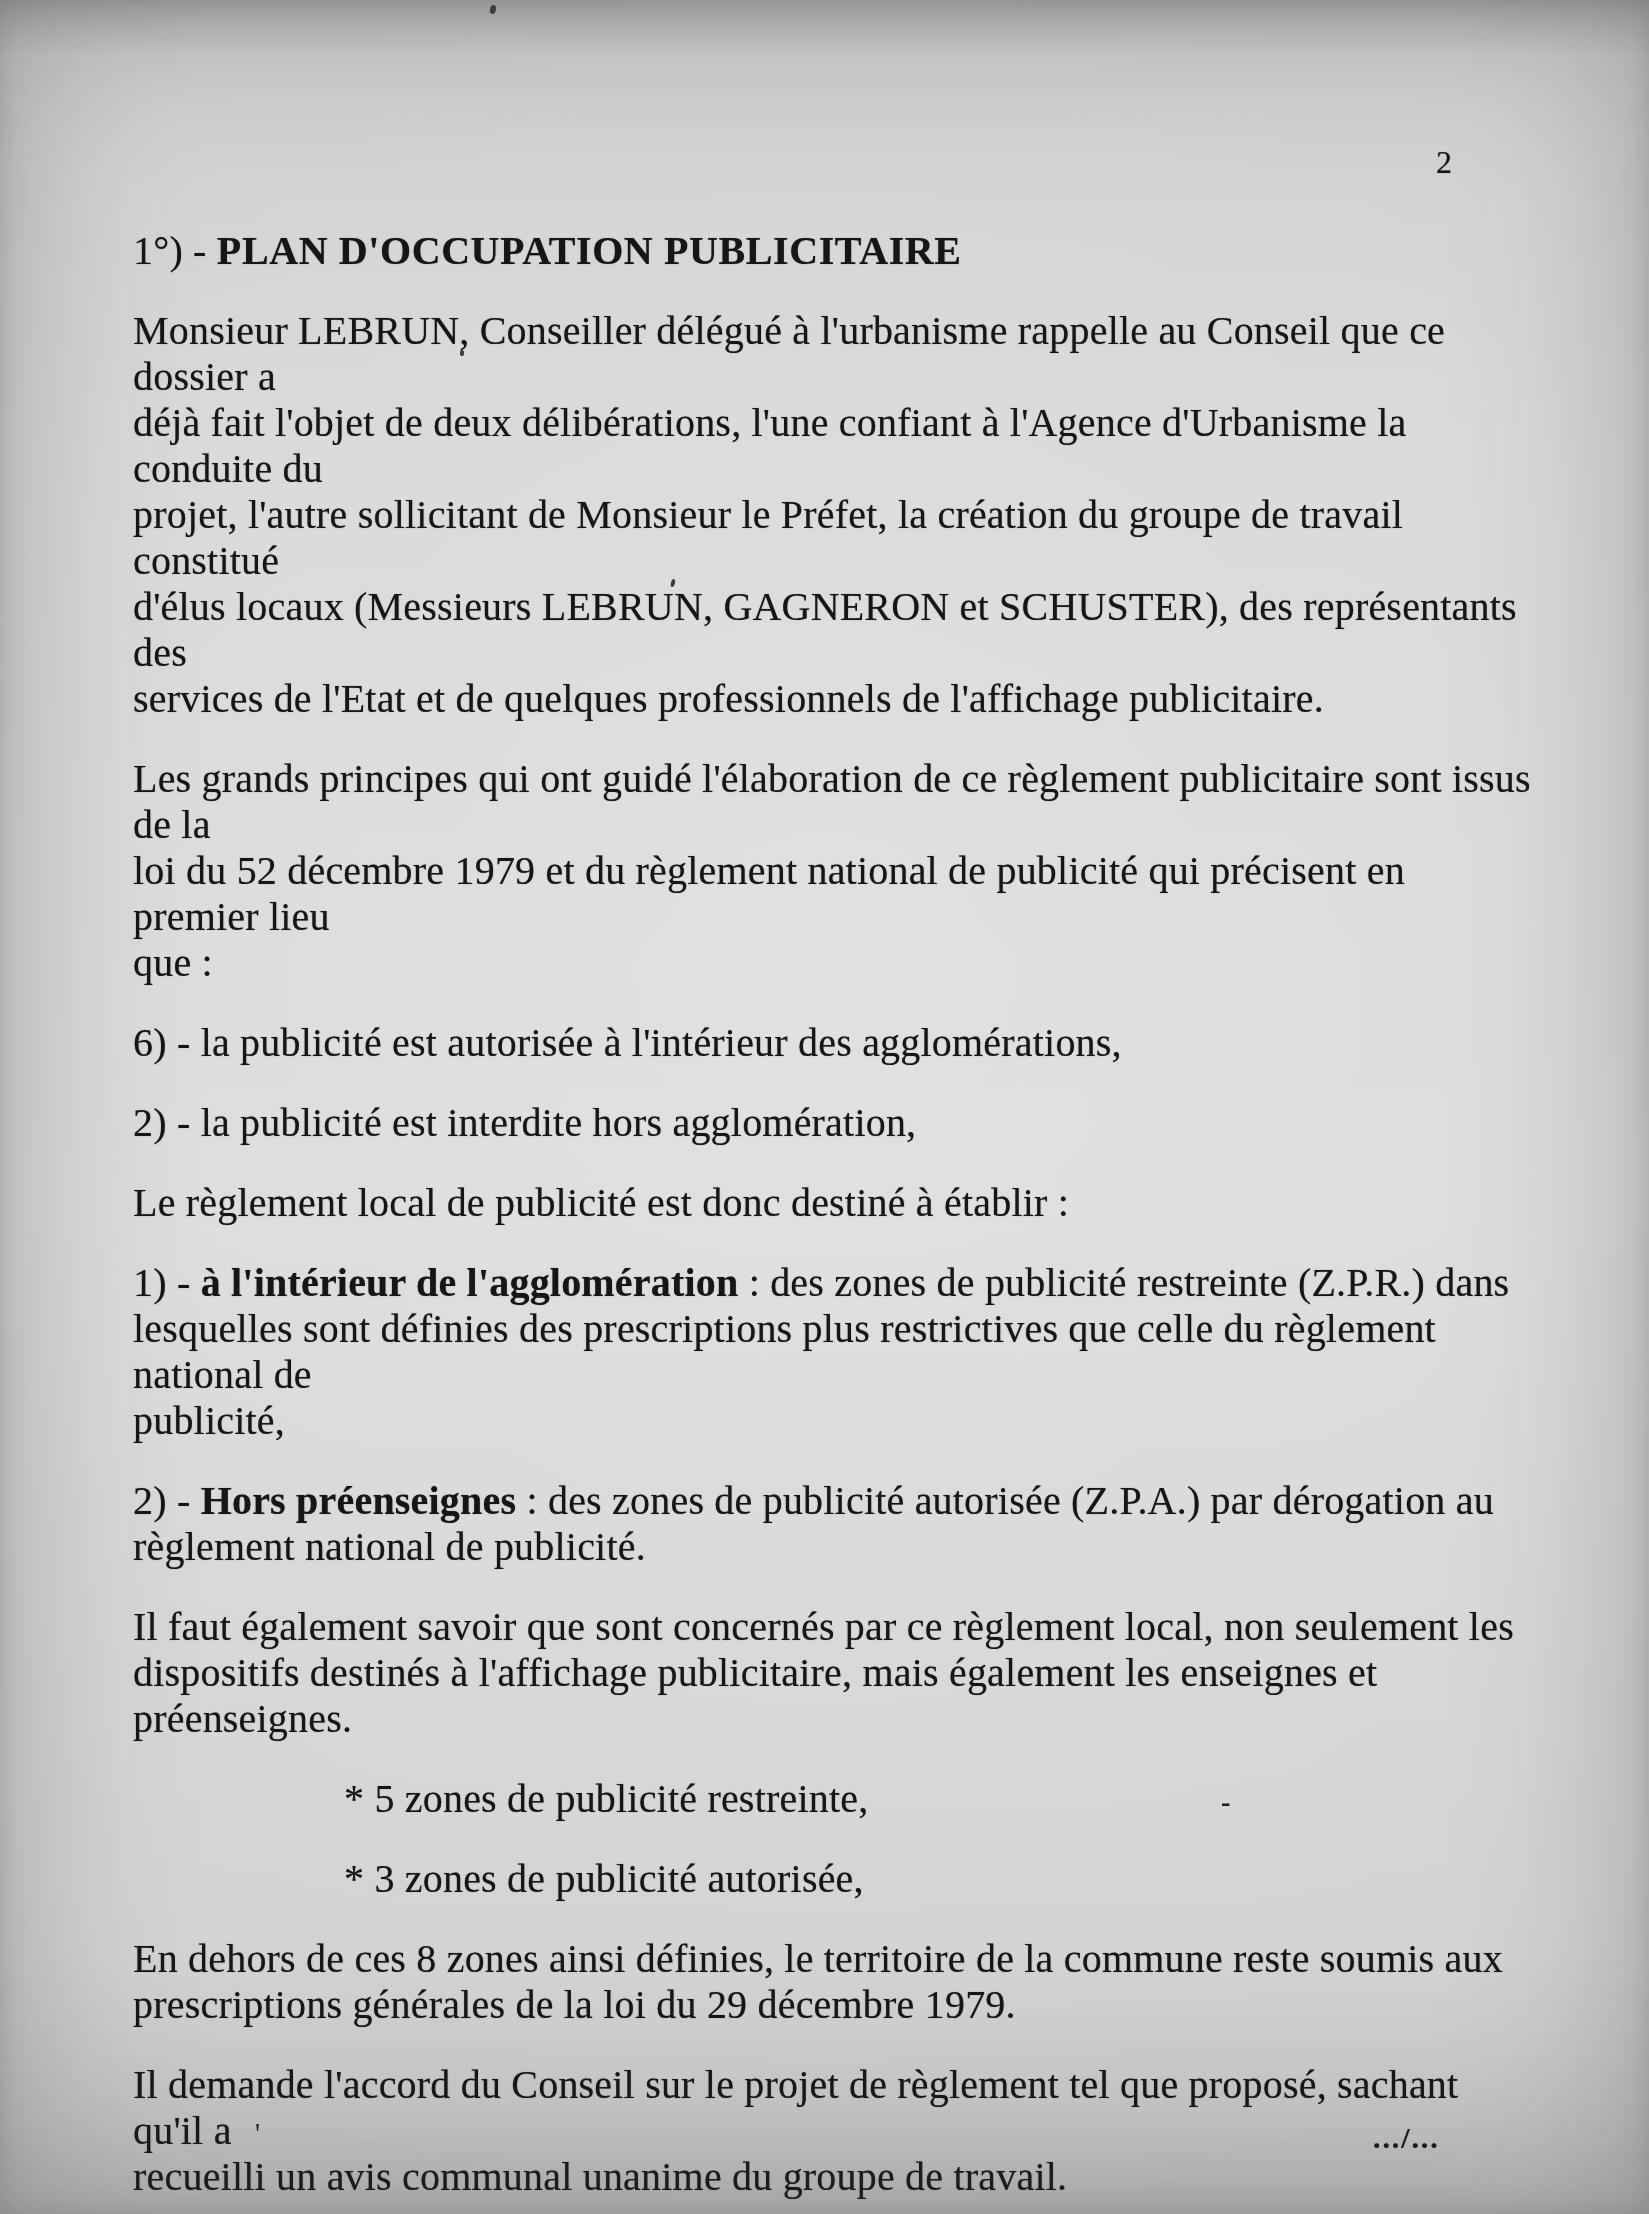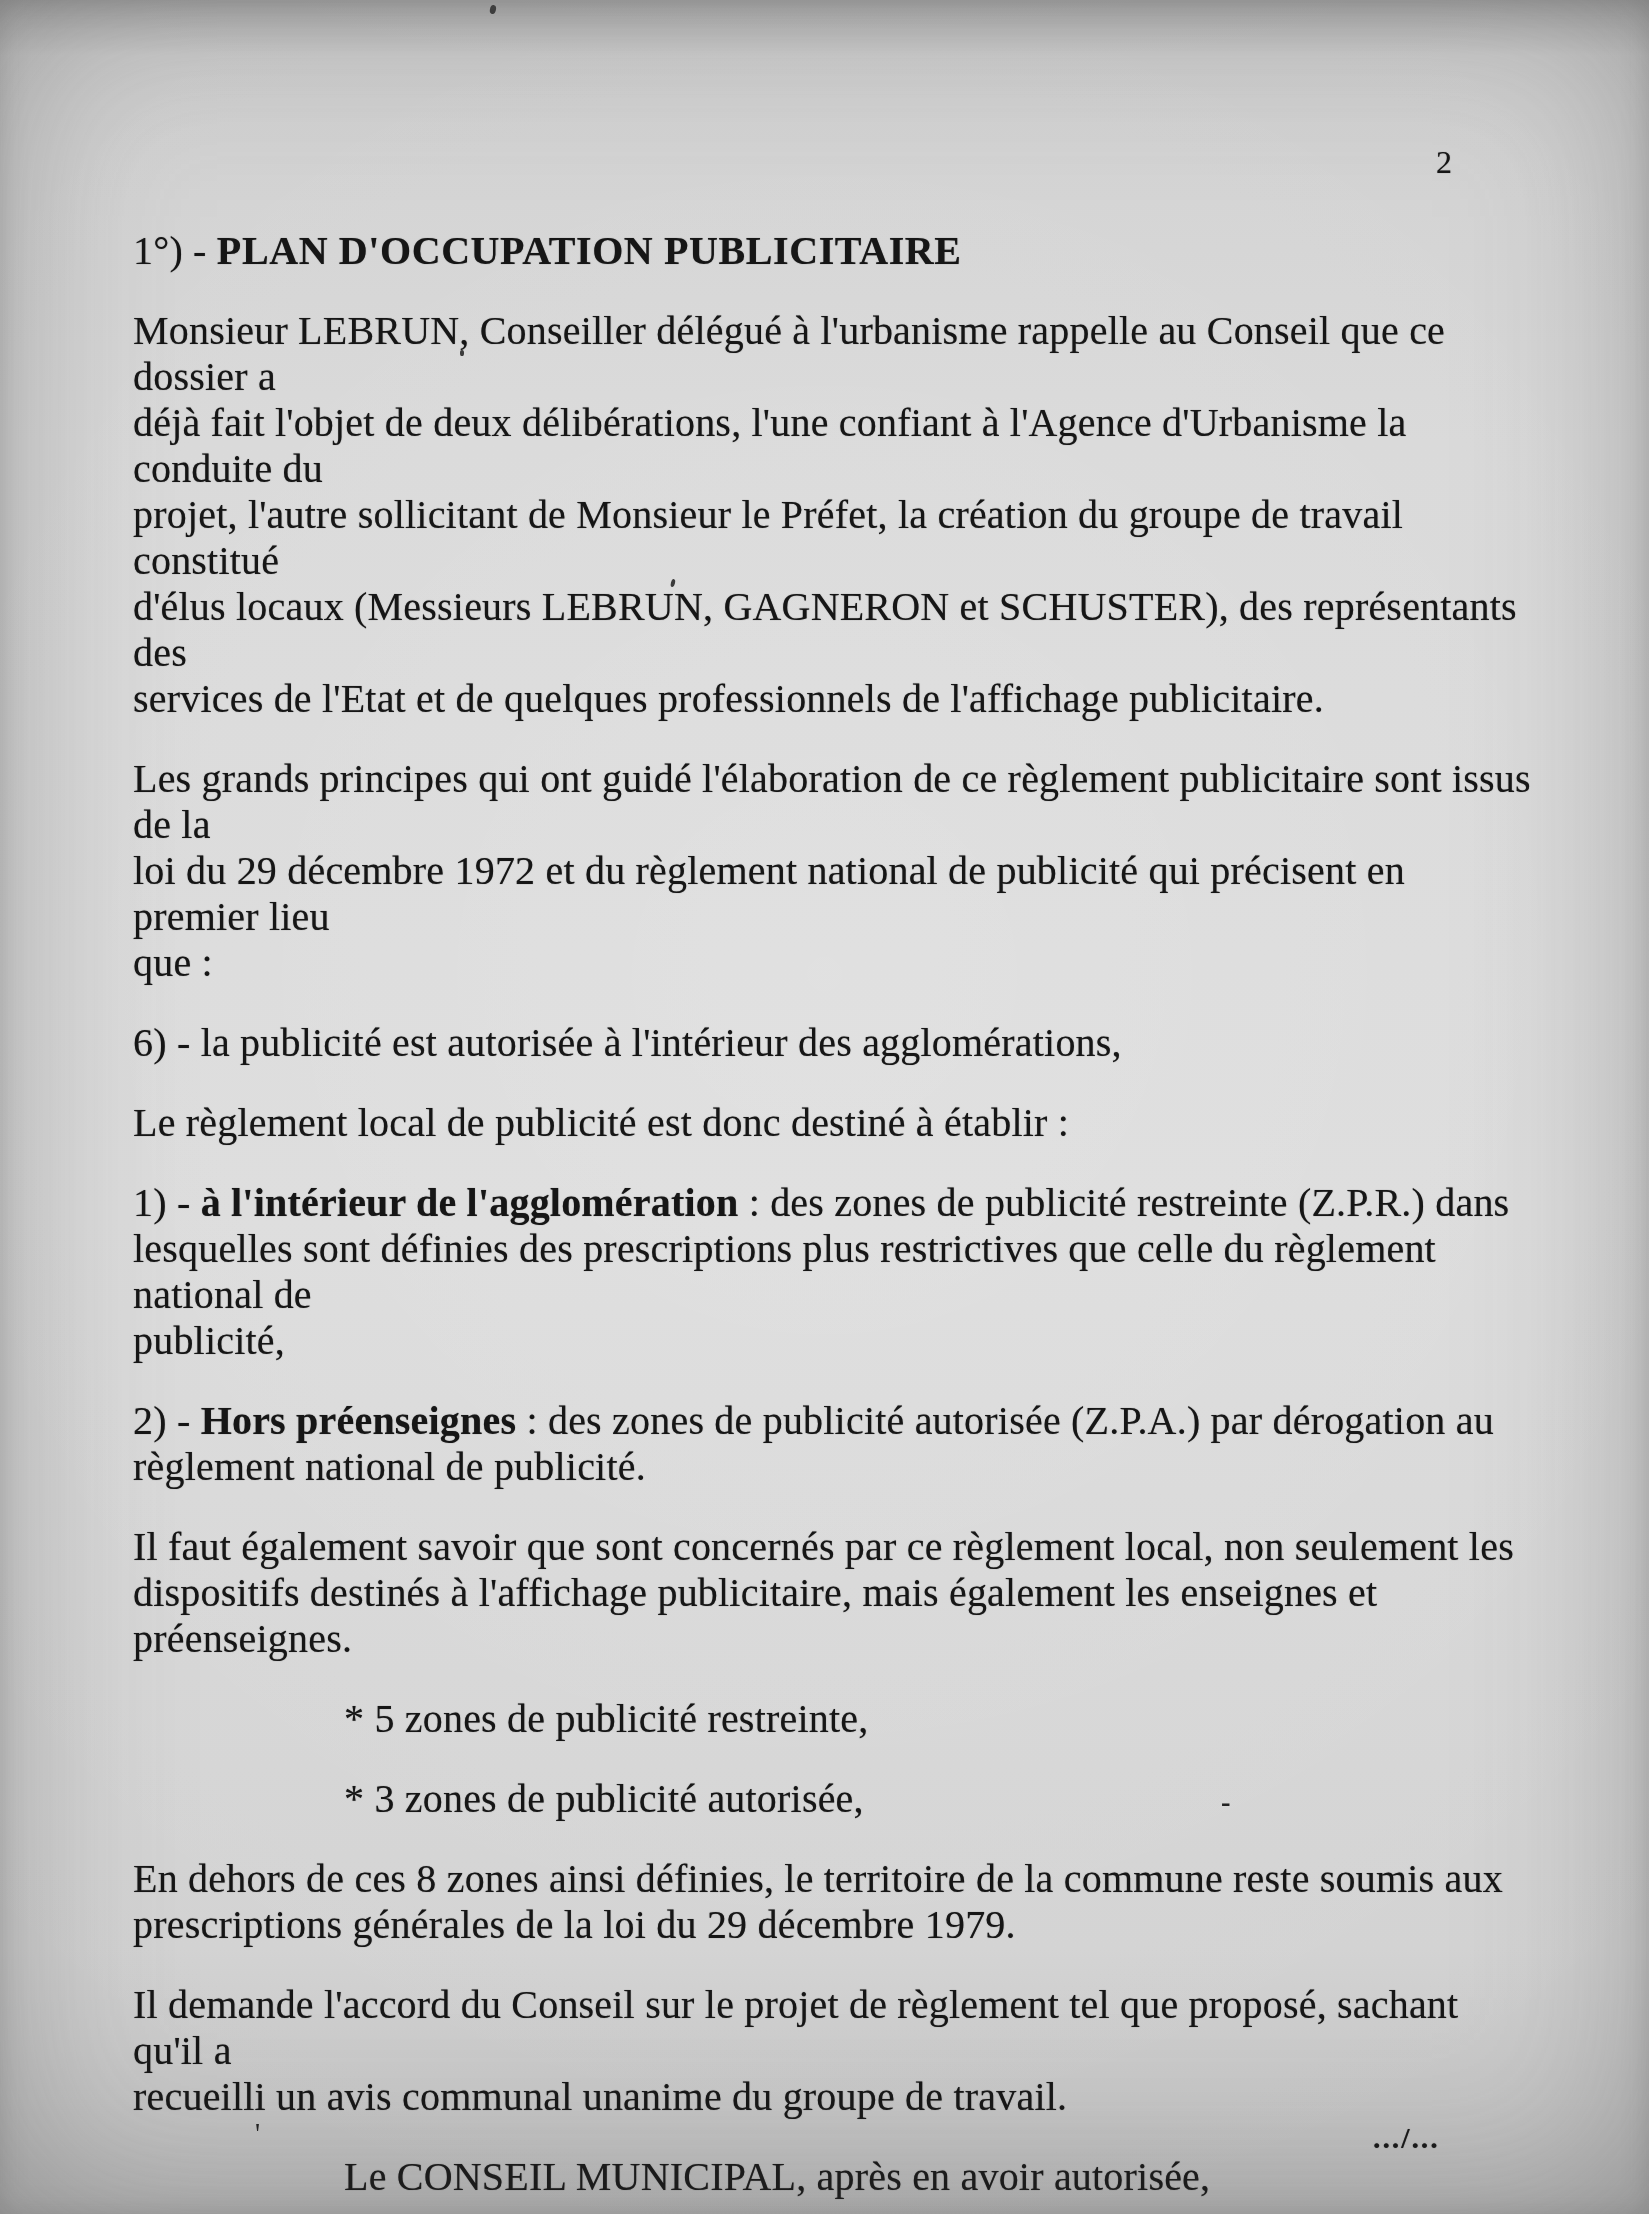--- a/index.html
+++ b/index.html
@@ -101,7 +101,7 @@
 services de l'Etat et de quelques professionnels de l'affichage publicitaire.</p>
 
     <p>Les grands principes qui ont guidé l'élaboration de ce règlement publicitaire sont issus de la
-loi du 29 décembre 1972 et du règlement national de publicité qui précisent en premier lieu
+loi du 52 décembre 1979 et du règlement national de publicité qui précisent en premier lieu
 que :</p>
 
     <p>6) - la publicité est autorisée à l'intérieur des agglomérations,</p>

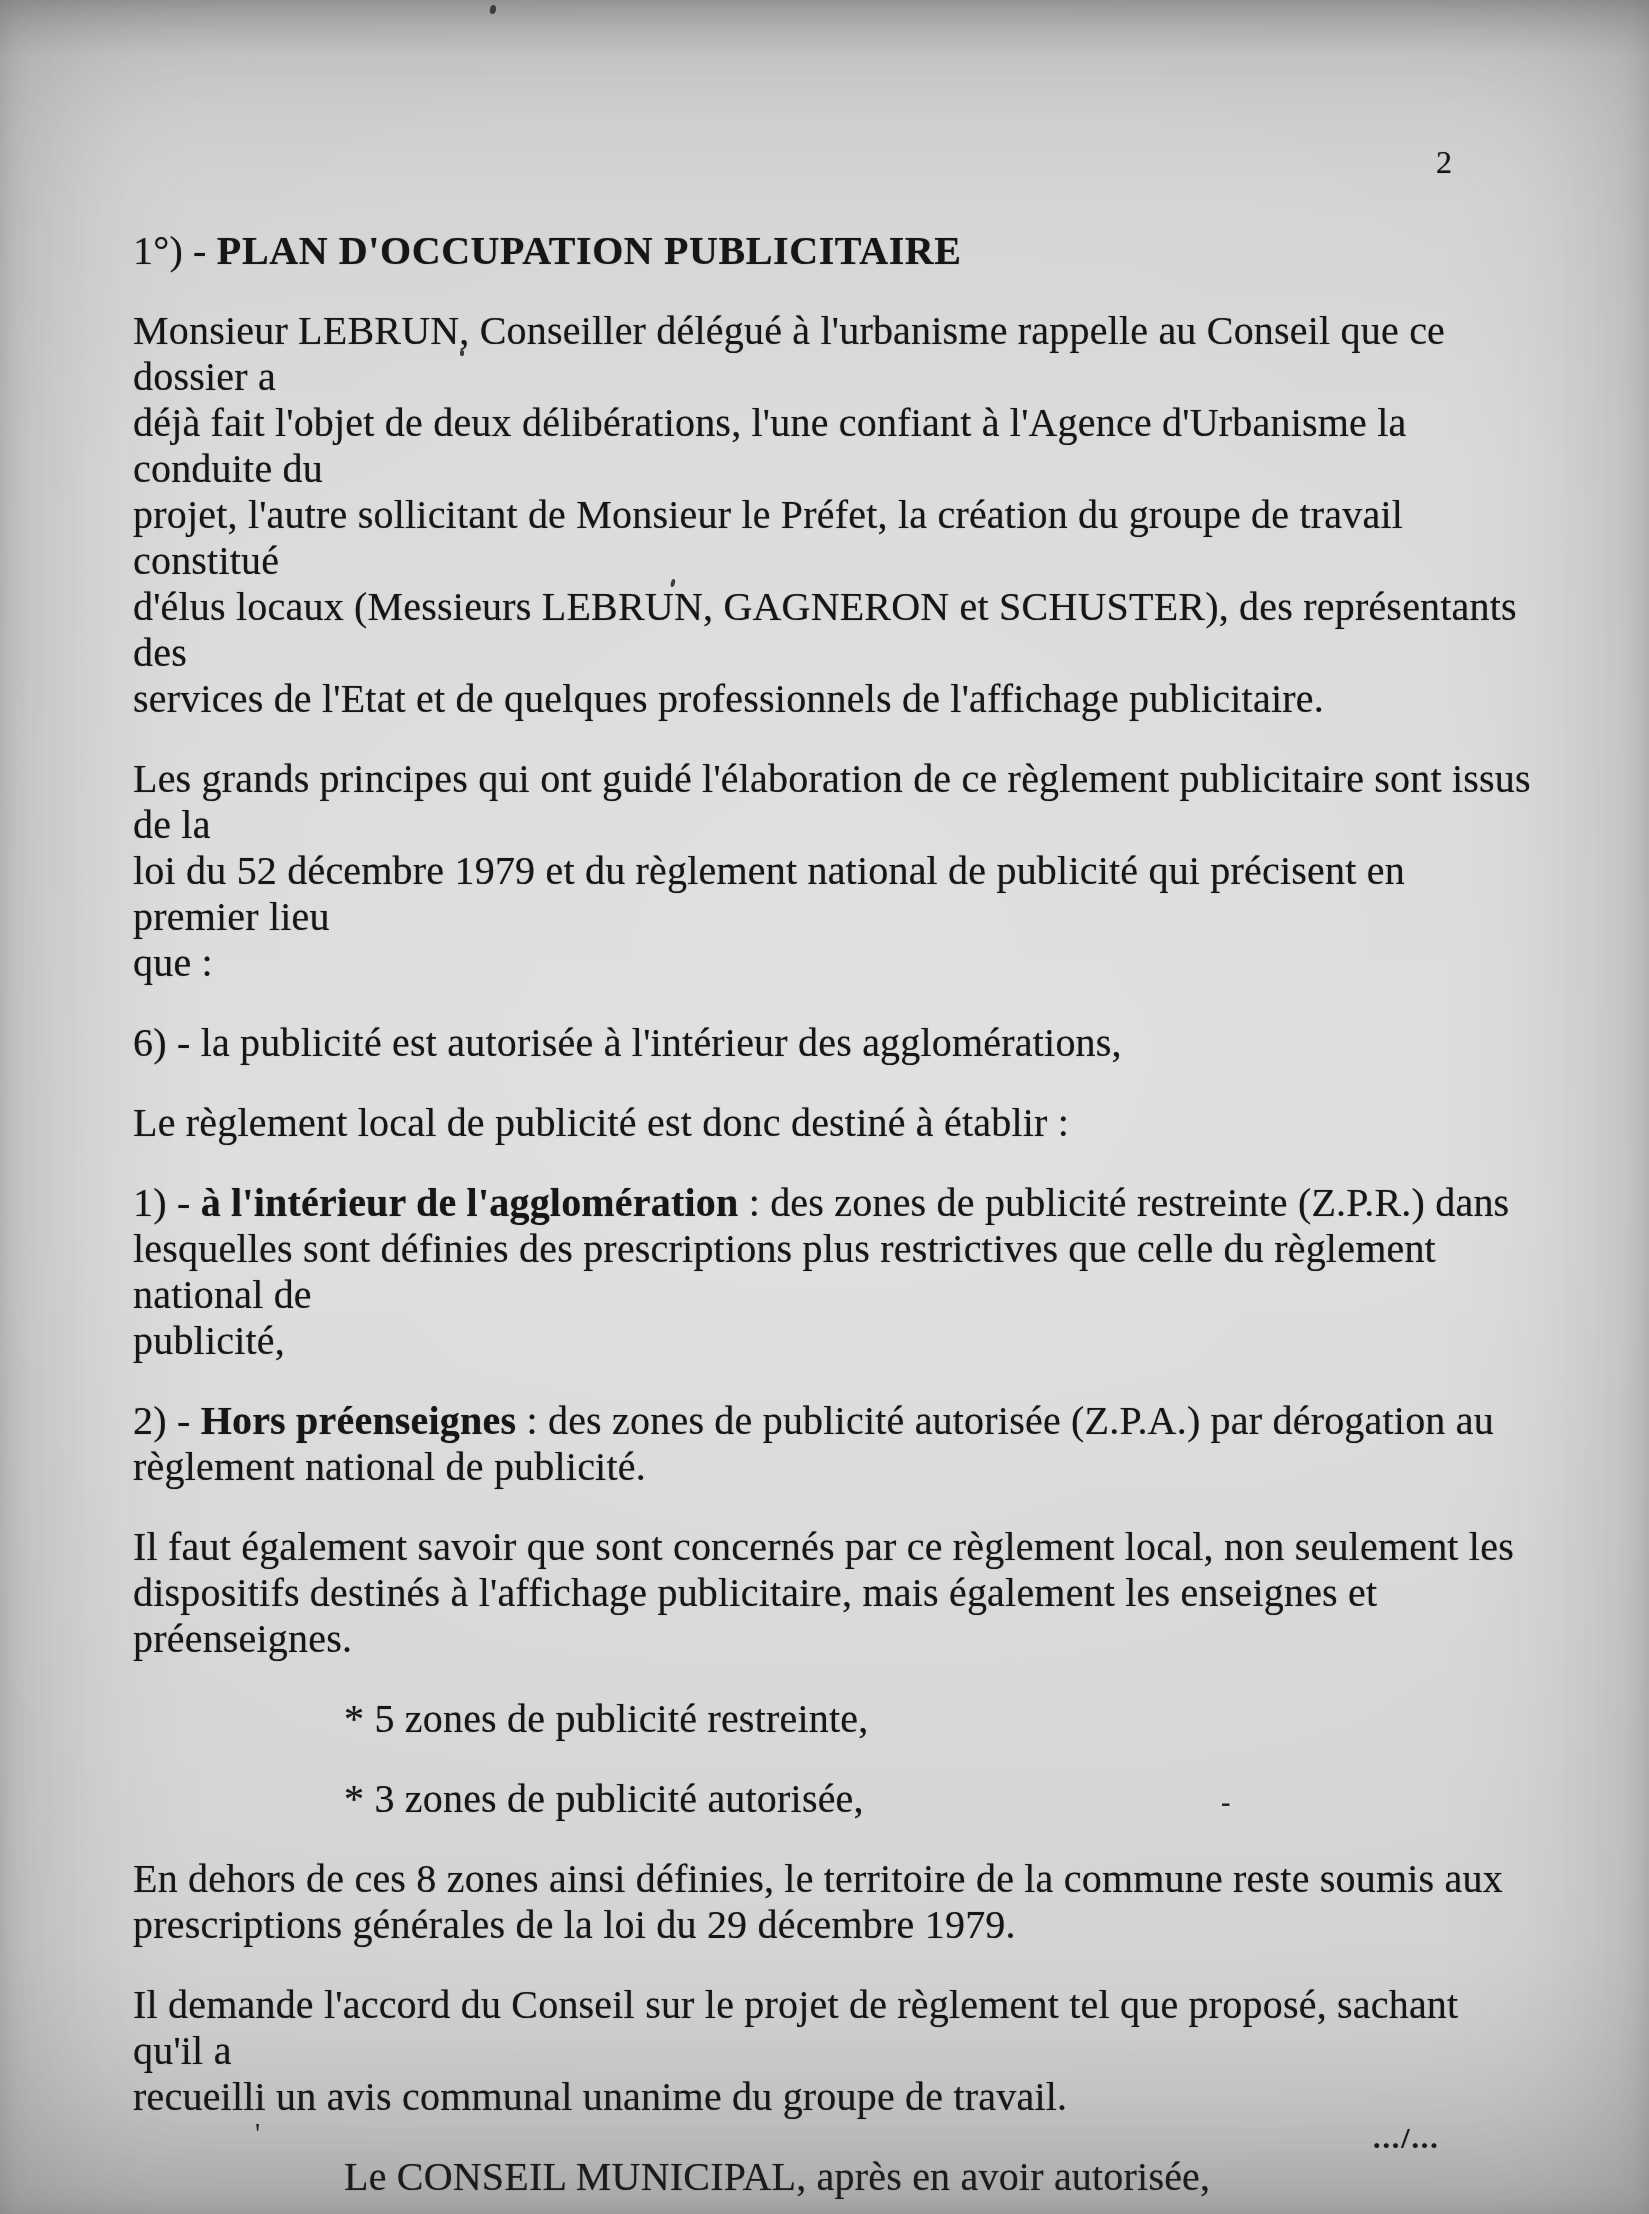--- a/index.html
+++ b/index.html
@@ -106,6 +106,7 @@
 
     <p>6) - la publicité est autorisée à l'intérieur des agglomérations,</p>
 
+    <p>2) - la publicité est interdite hors agglomération,</p>
 
     <p>Le règlement local de publicité est donc destiné à établir :</p>
 

